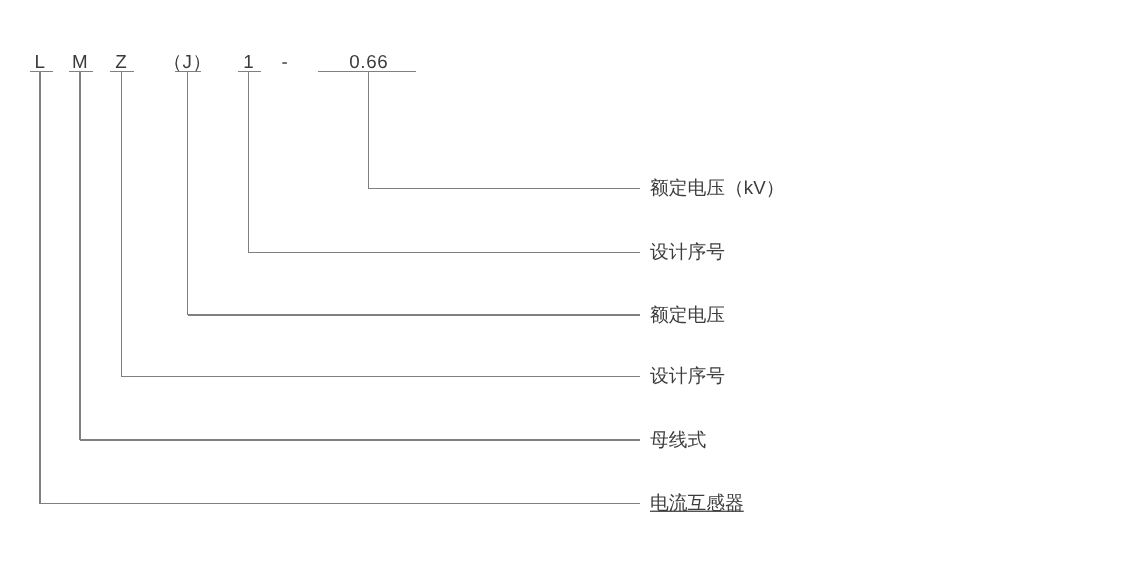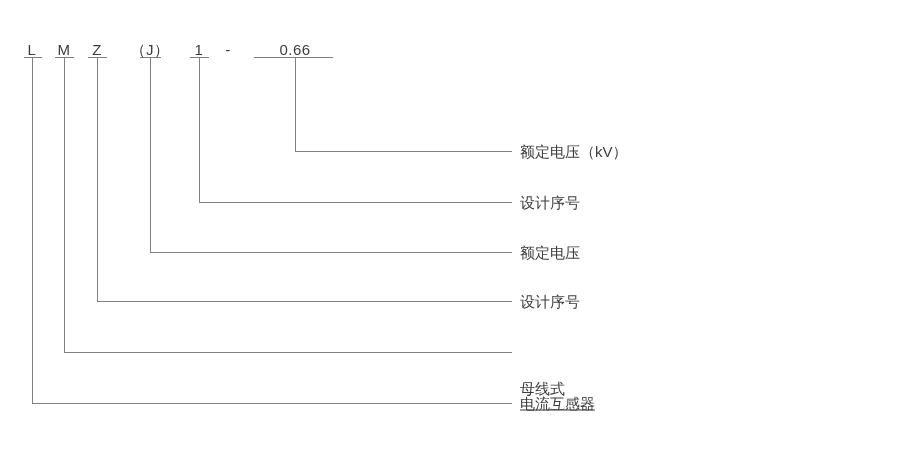--- a/index.html
+++ b/index.html
@@ -87,7 +87,7 @@
       <div class="desc-label" style="left: 520px; top: 202px; text-align: center;">设计序号</div>
       <div class="desc-label" style="left: 520px; top: 252px;">额定电压</div>
       <div class="desc-label" style="left: 520px; top: 301px;">设计序号</div>
-      <div class="desc-label" style="left: 520px; top: 352px; margin-top: 36px;">母线式</div>
+      <div class="desc-label" style="left: 520px; top: 352px;">母线式</div>
       <div class="desc-label" style="left: 520px; top: 403px; text-decoration: underline;">电流互感器</div>
     </div>
 

